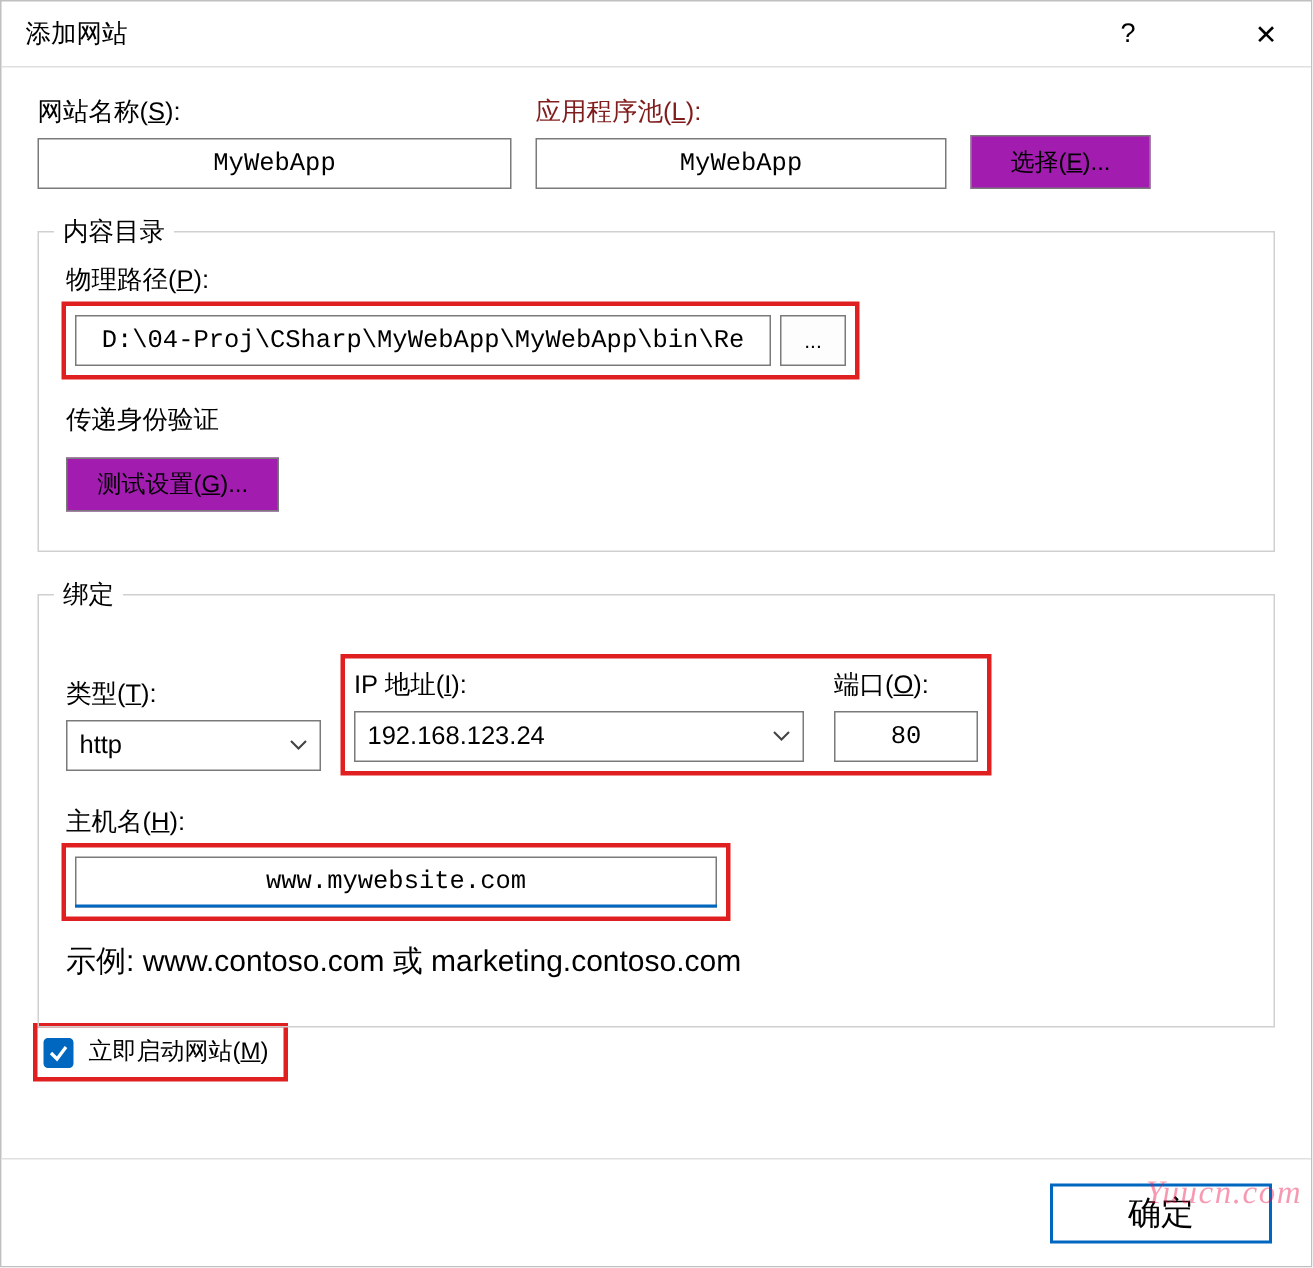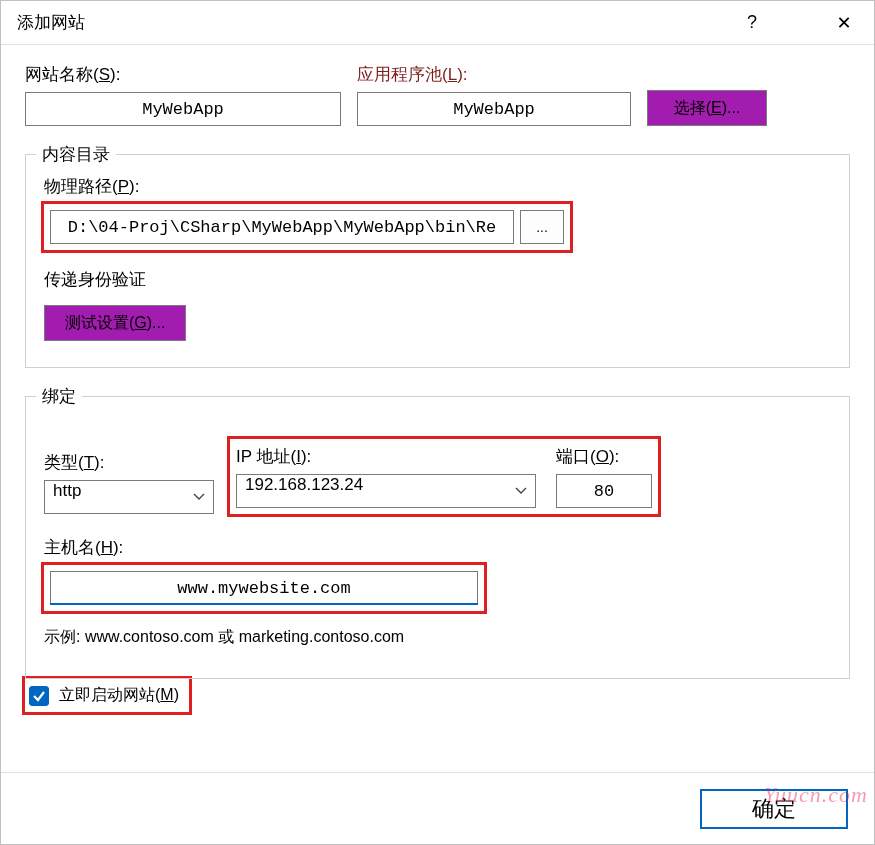--- a/index.html
+++ b/index.html
@@ -65,6 +65,7 @@
     border: 1px solid #7a7a7a;
     background: #fff;
     display: flex;
+    align-items: center;
     padding: 0 8px;
     font-size: 17px;
     position: relative;

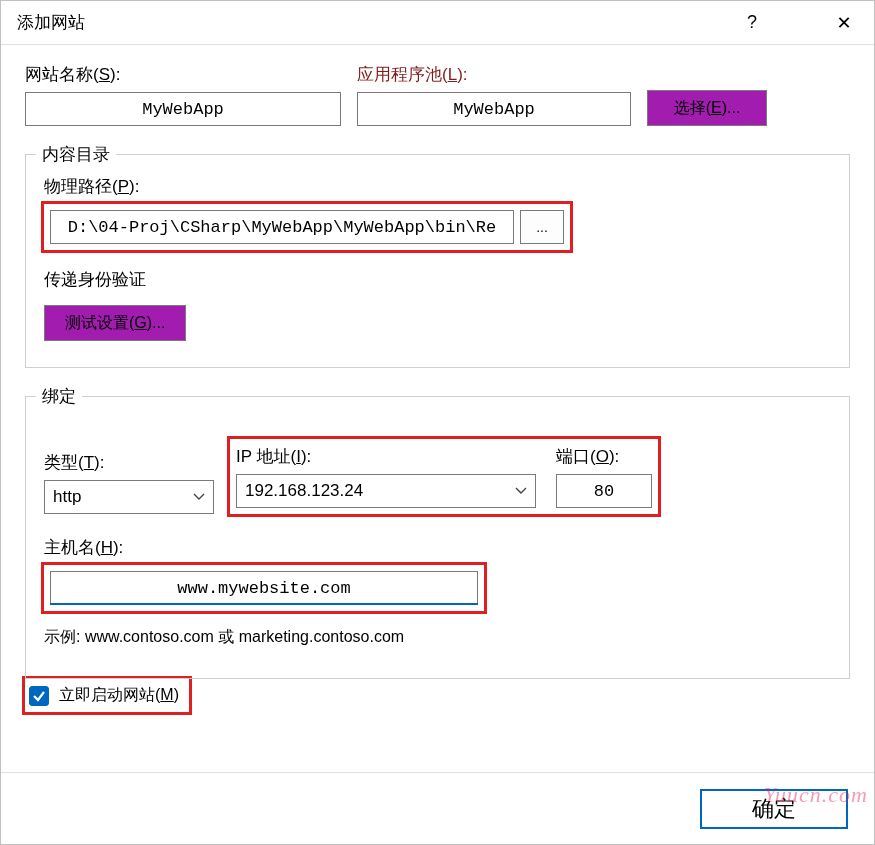--- a/index.html
+++ b/index.html
@@ -115,7 +115,7 @@
     outline: 3px solid #e02020;
     outline-offset: 0;
   }
-  .hint { font-size: 16px; color: #000; margin-top: 16px; }
+  .hint { font-size: 20px; color: #000; margin-top: 16px; }
   .checkbox-row {
     display: flex;
     align-items: center;

